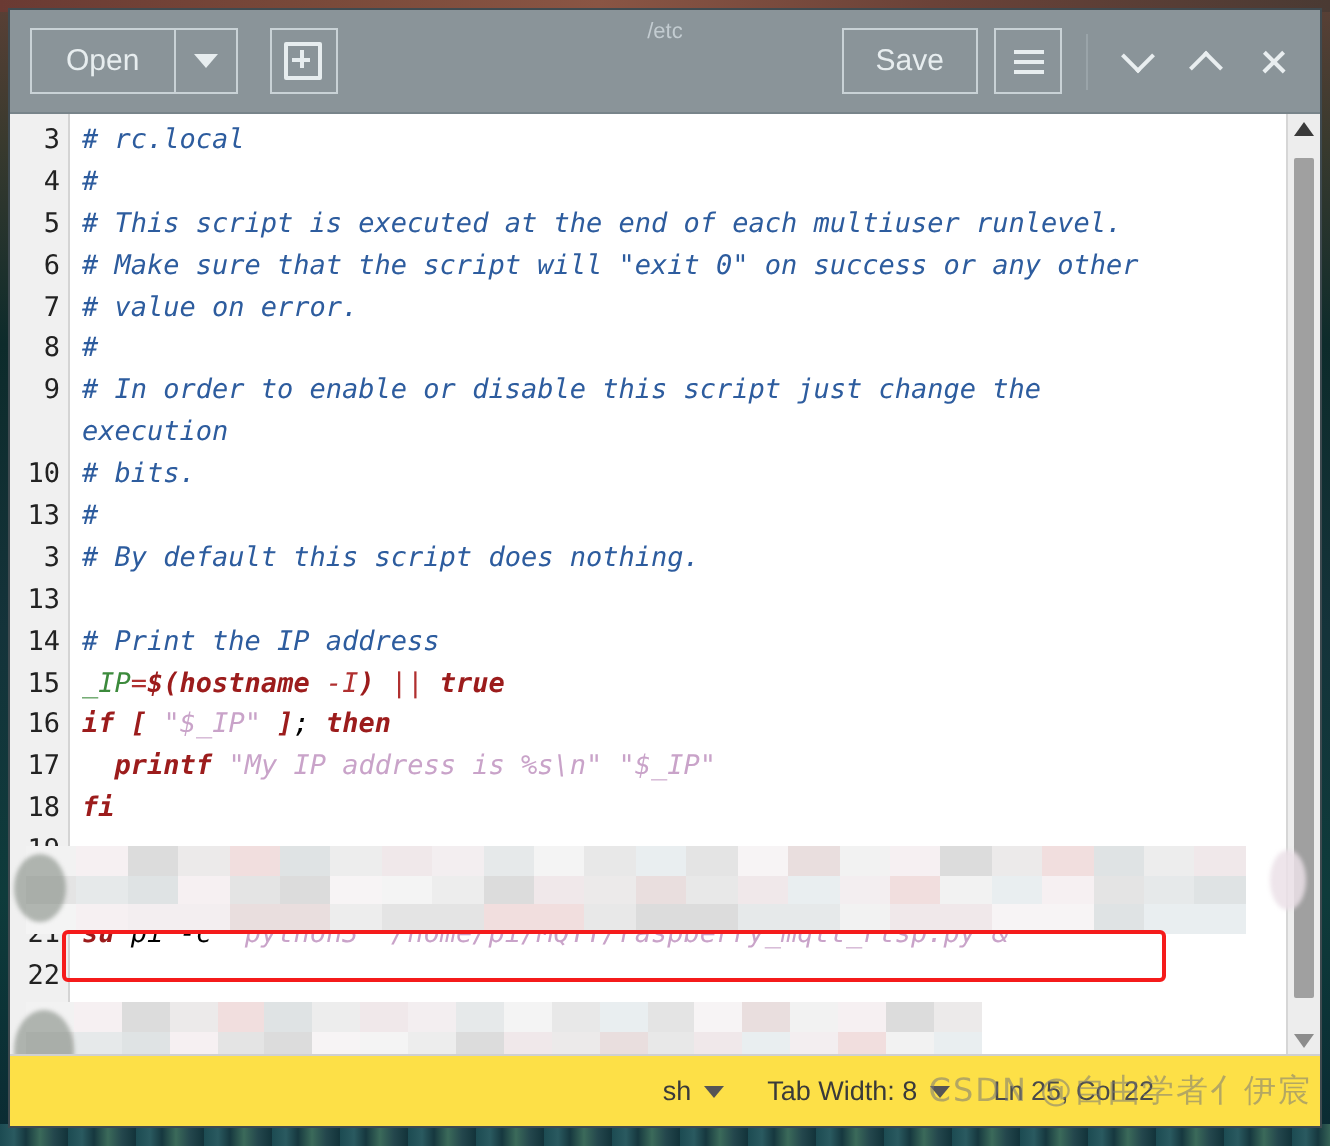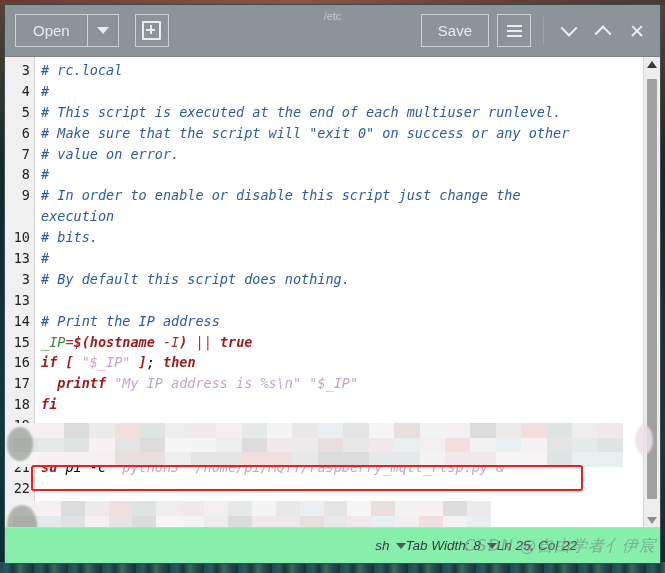--- a/index.html
+++ b/index.html
@@ -255,18 +255,18 @@
   
   .statusbar {
     height: 35px;
-    background: #86efac;
+    background: #fde047;
     border-top: 1px solid #d0d0d0;
     display: flex;
     align-items: center;
     justify-content: flex-end;
     padding-right: 8px;
+    gap: 22px;
     flex: none;
     position: relative;
     font-family: "Liberation Sans", sans-serif;
     font-size: 13.5px;
     color: #3a3a3a;
-    font-style: italic;
   }
   .sb-item { display:flex; align-items:center; gap:6px; cursor:pointer; }
   .sb-caret {

